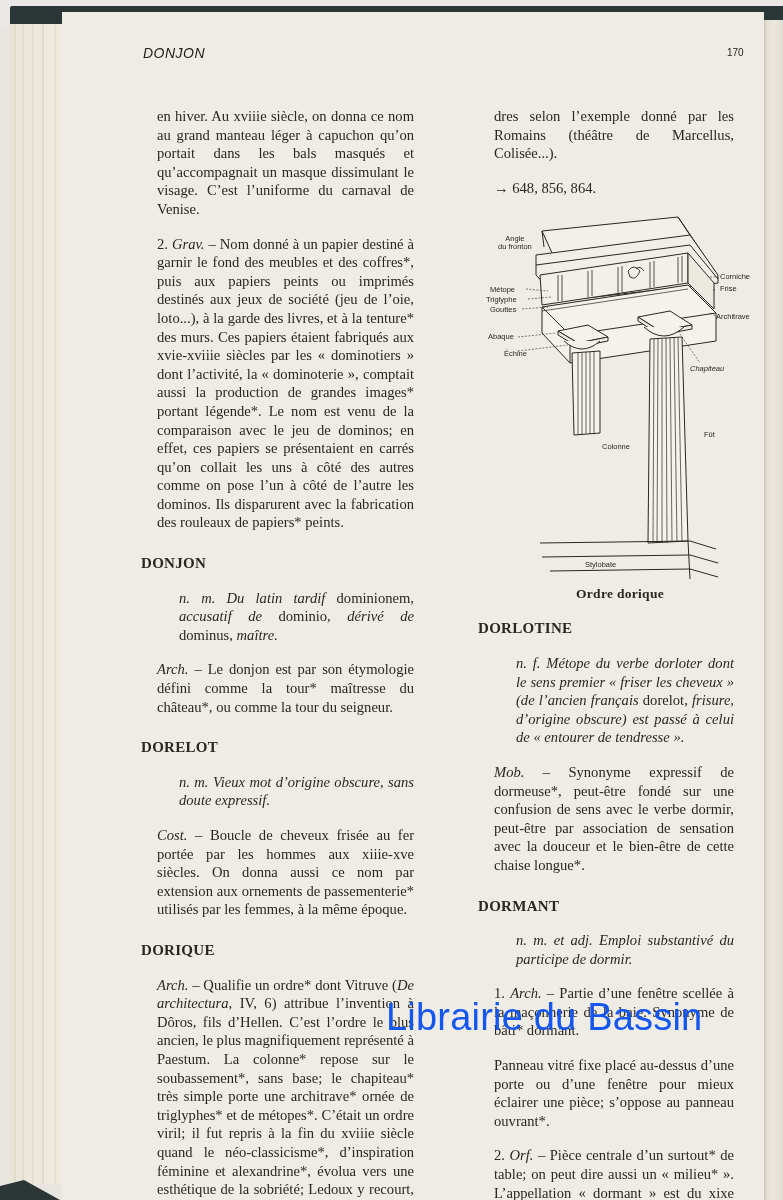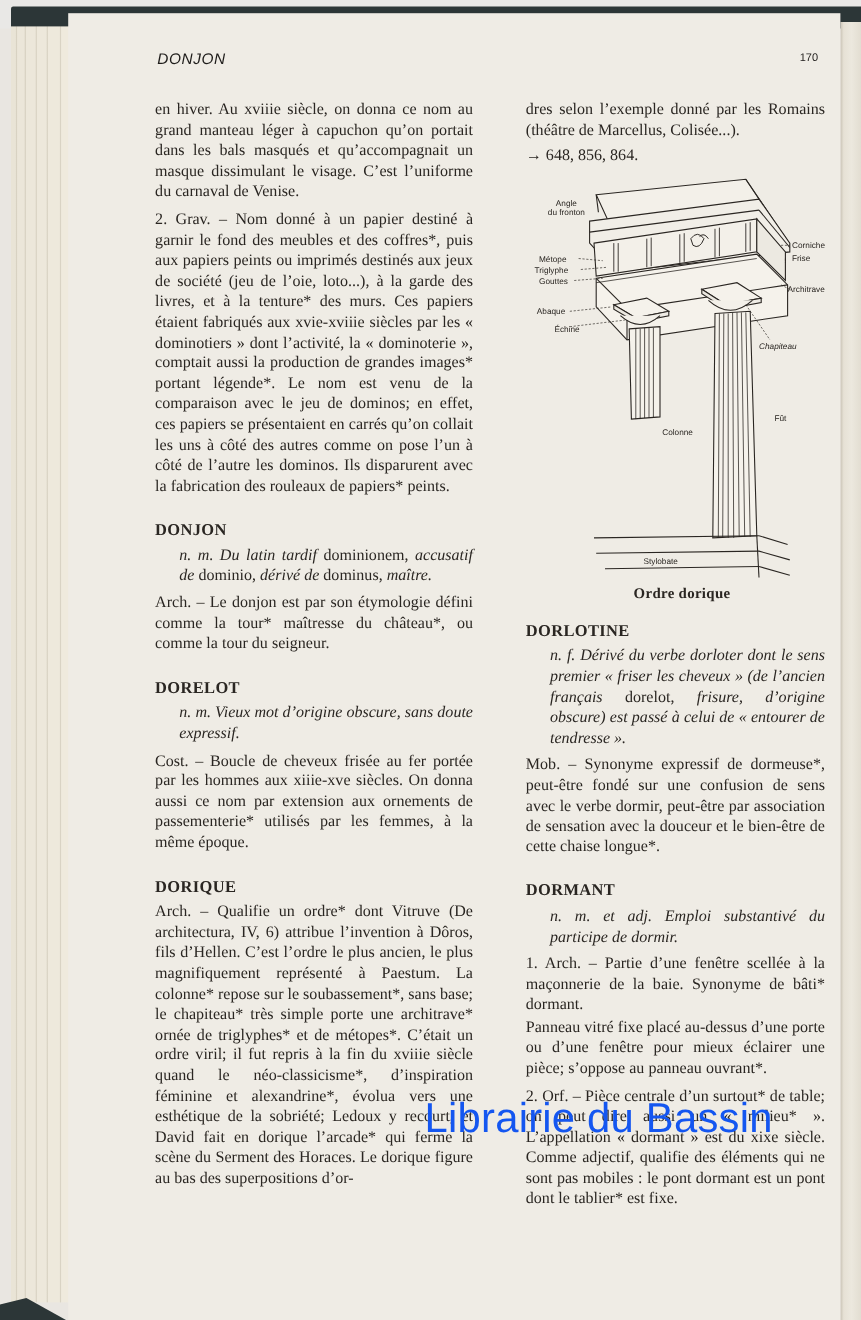--- a/index.html
+++ b/index.html
@@ -15,7 +15,7 @@
   .col{position:absolute;font-size:14.6px;line-height:18.6px;text-align:justify;}
   .col-left{left:141px;top:91px;width:289px;}
   .col-right{left:478px;top:91px;width:272px;}
-  p{margin:0;}
+  p{margin:16px;}
   .para{margin-bottom:7px;}
   .entry-head{font-weight:bold;font-size:15px;letter-spacing:0.3px;margin-top:22px;margin-bottom:4px;text-align:left;}
   .etym{padding-left:22px;font-style:italic;margin-bottom:6px;}

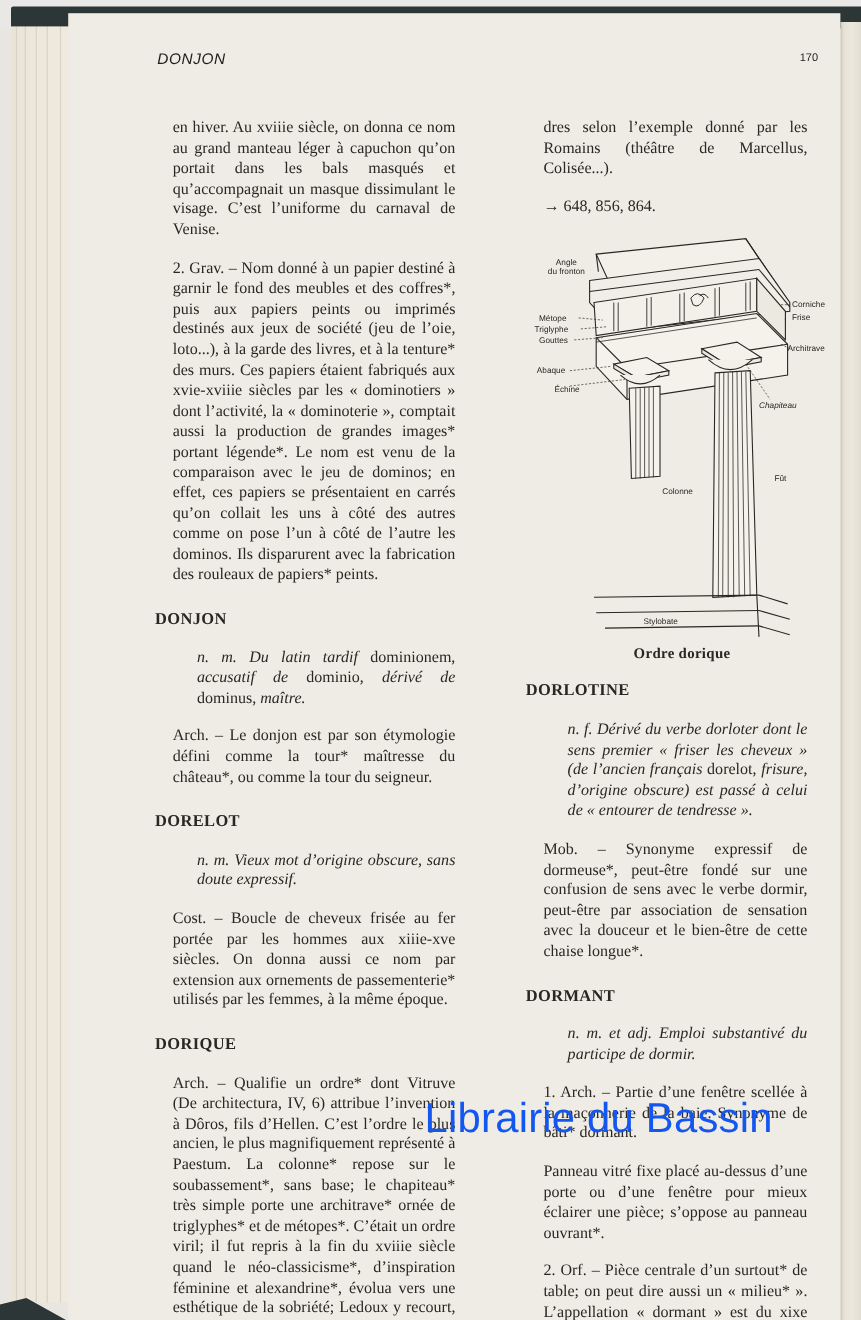--- a/index.html
+++ b/index.html
@@ -20,7 +20,7 @@
   .entry-head{font-weight:bold;font-size:15px;letter-spacing:0.3px;margin-top:22px;margin-bottom:4px;text-align:left;}
   .etym{padding-left:22px;font-style:italic;margin-bottom:6px;}
   .etym .rm{font-style:normal;}
-  .it{}
+  .it{font-style:italic;}
   .figure{position:relative;width:272px;height:390px;margin-top:8px;}
   .figure svg{position:absolute;left:0;top:0;}
   .fig-label{position:absolute;font-family:"Liberation Sans","DejaVu Sans",sans-serif;font-size:7.5px;color:#2a2622;white-space:nowrap;line-height:8px;}

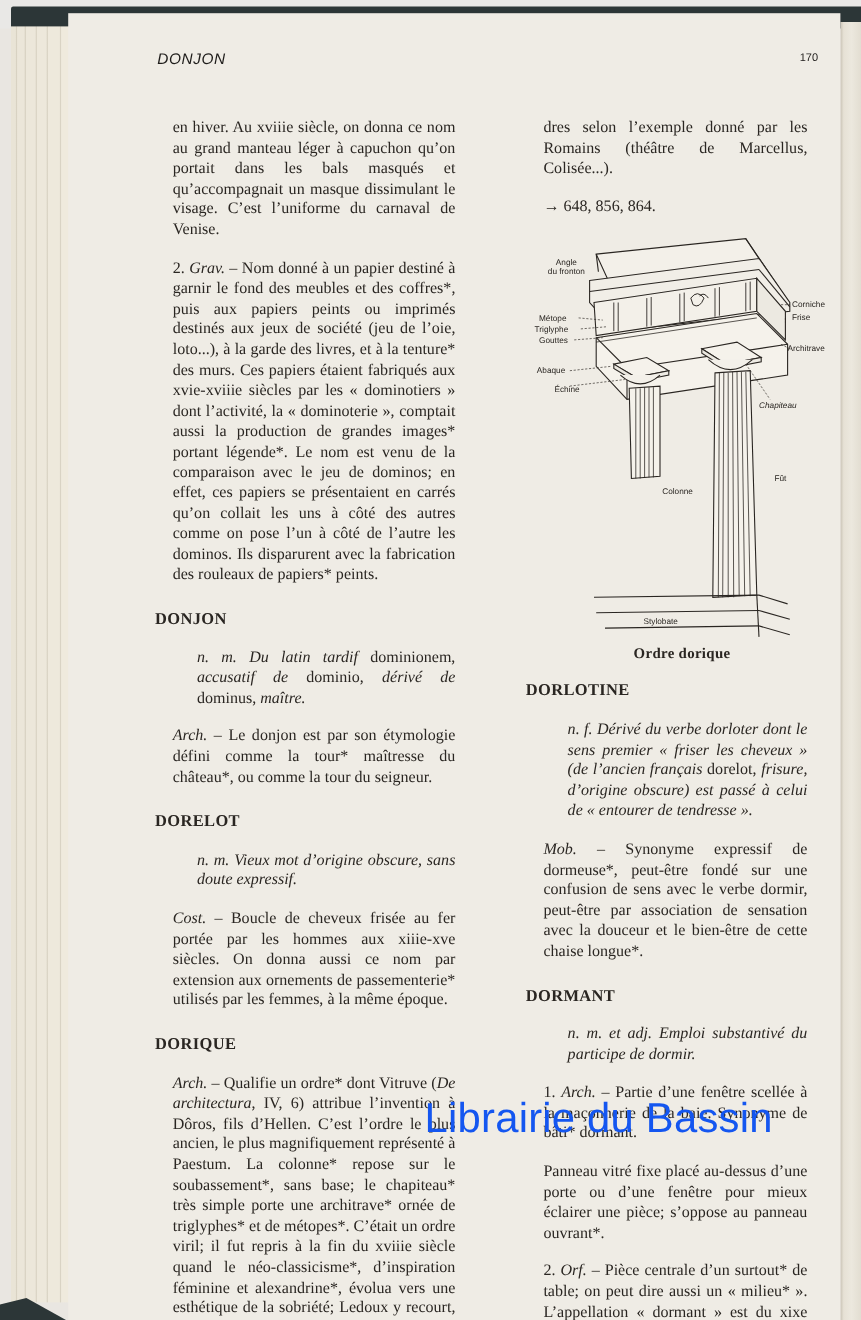--- a/index.html
+++ b/index.html
@@ -184,7 +184,7 @@
   <div>
     <div class="entry-head" style="margin-top:16px;">DORLOTINE</div>
     <p class="etym">
-      <span class="it">n. f. Dérivé du verbe dorloter dont le sens premier « friser les cheveux » (de l’ancien français </span><span class="rm">dorelot, </span><span class="it">frisure, d’origine obscure) est passé à celui de « entourer de tendresse ».</span>
+      <span class="it">n. f. Métope du verbe dorloter dont le sens premier « friser les cheveux » (de l’ancien français </span><span class="rm">dorelot, </span><span class="it">frisure, d’origine obscure) est passé à celui de « entourer de tendresse ».</span>
     </p>
     <p class="para">
       <span class="it">Mob.</span><span> – Synonyme expressif de dormeuse*, peut-être fondé sur une confusion de sens avec le verbe dormir, peut-être par association de sensation avec la douceur et le bien-être de cette chaise longue*.</span>

